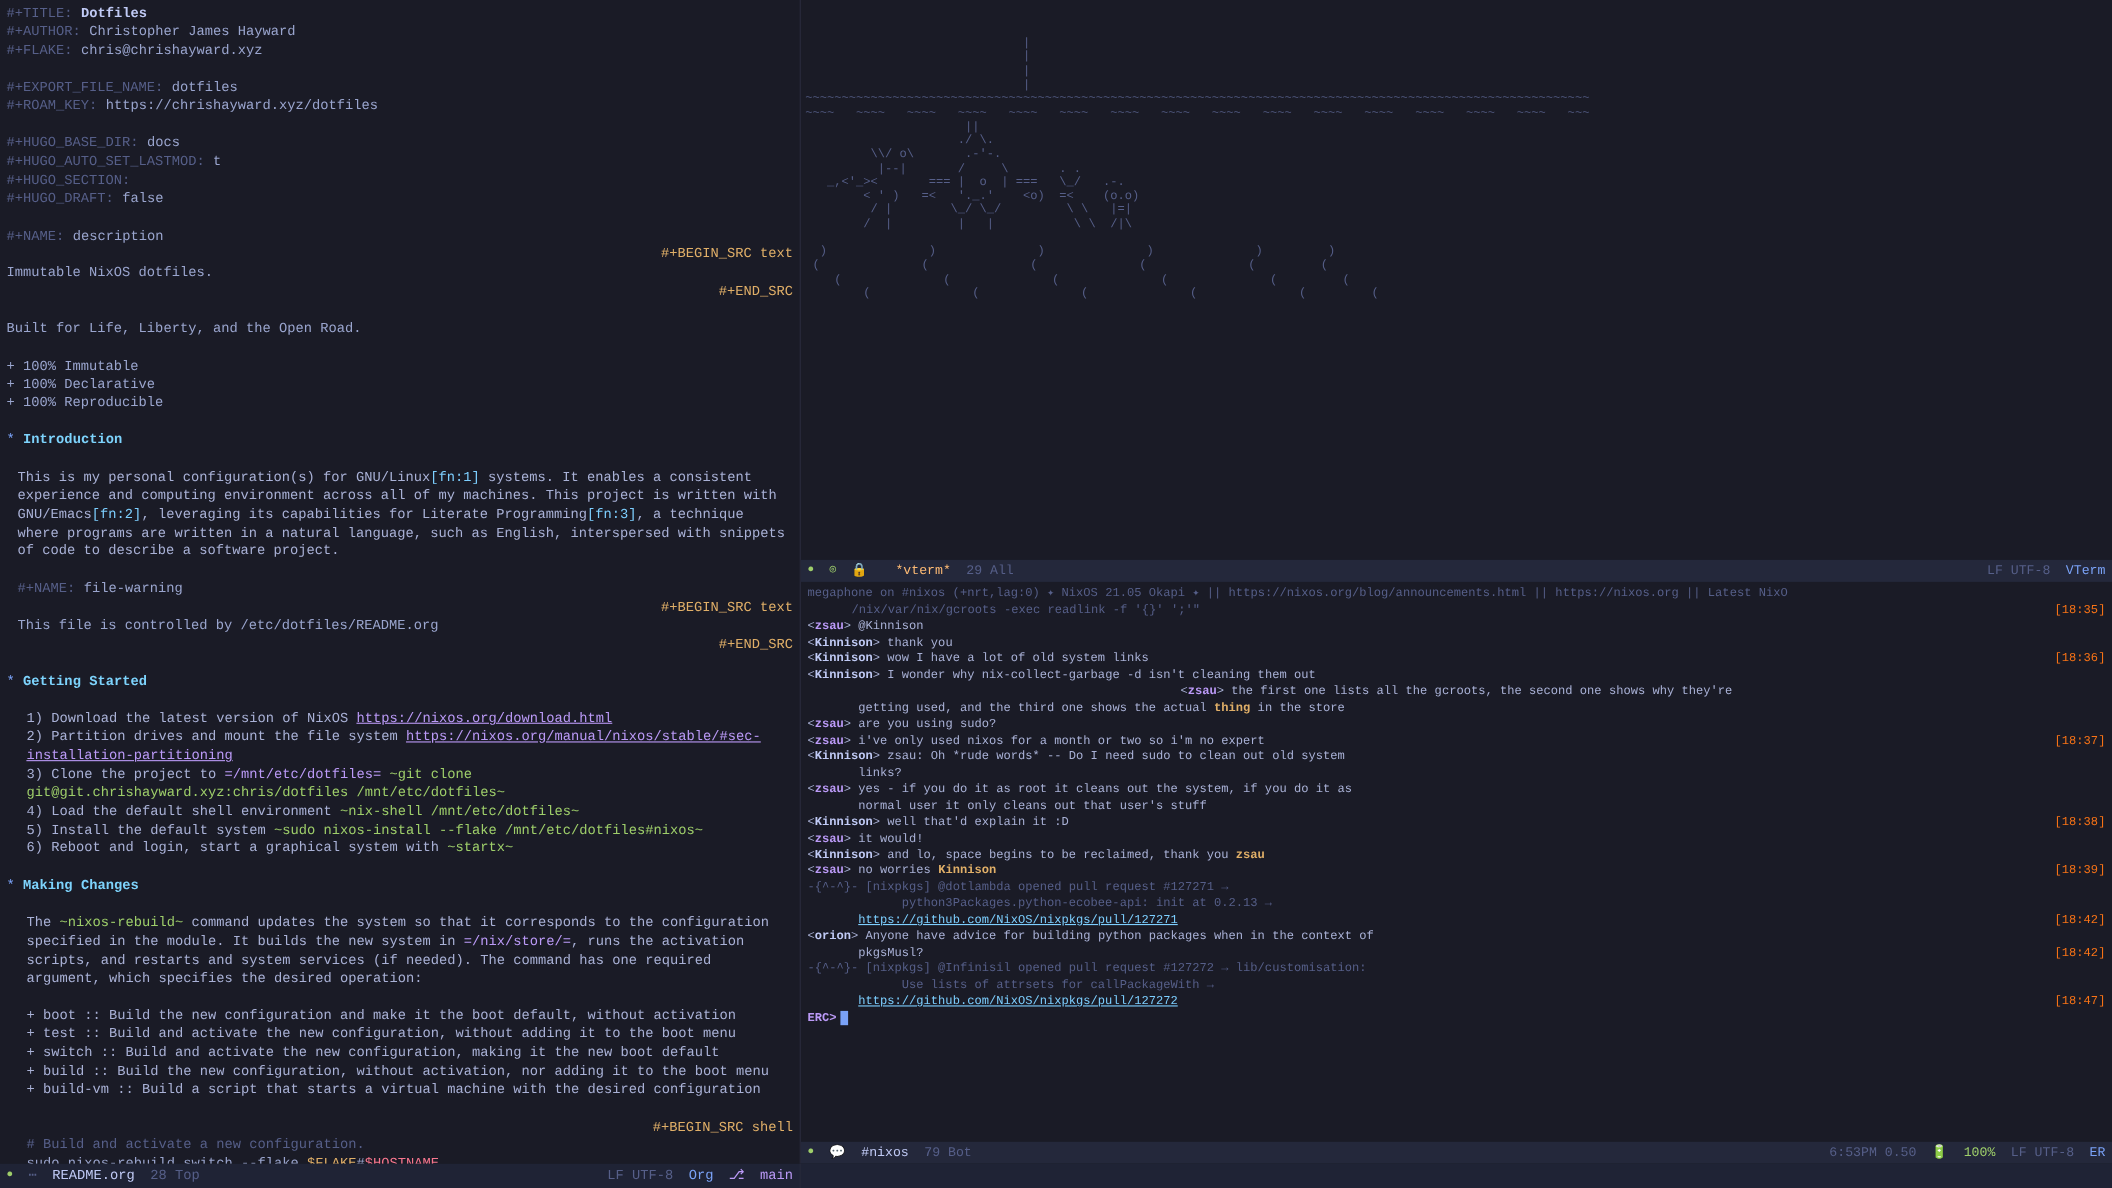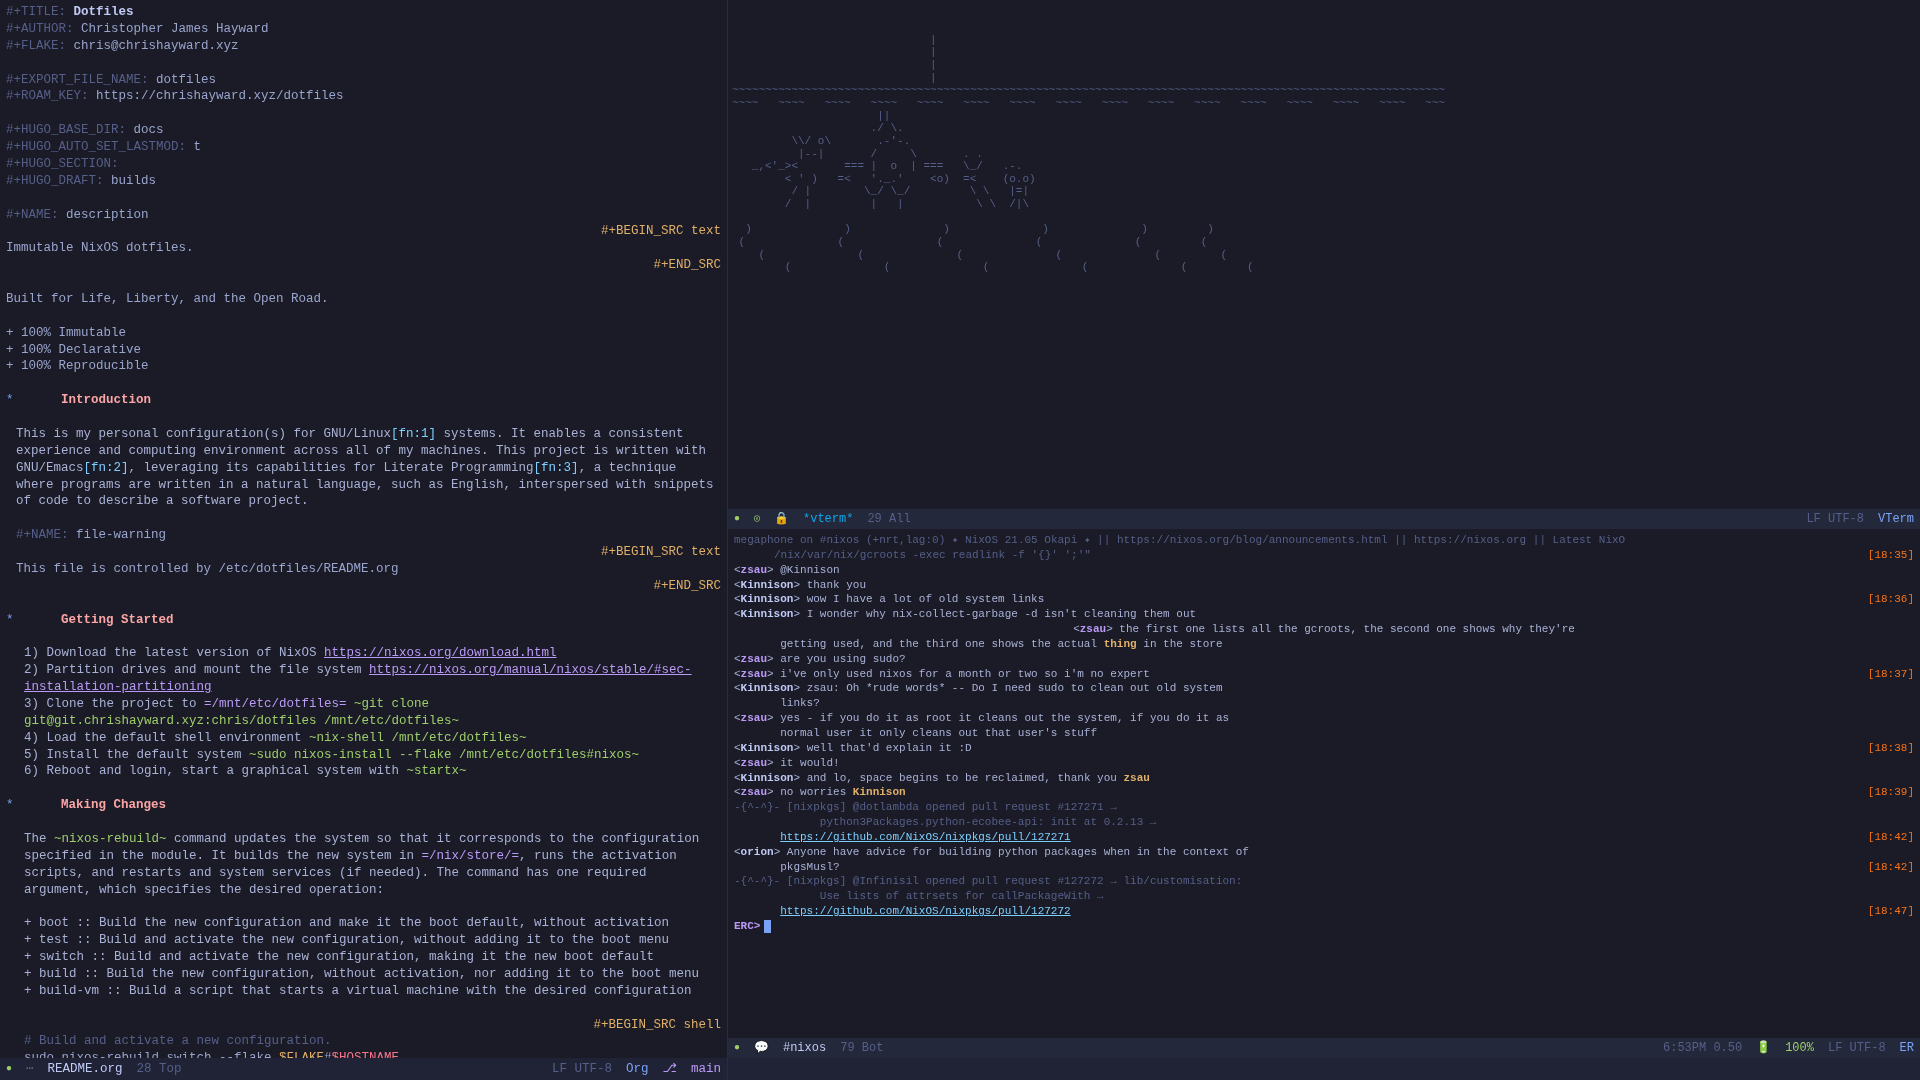--- a/index.html
+++ b/index.html
@@ -107,7 +107,7 @@
   <div><span class="org-kw">#+HUGO_BASE_DIR:</span> <span class="org-val">docs</span></div>
   <div><span class="org-kw">#+HUGO_AUTO_SET_LASTMOD:</span> <span class="org-val">t</span></div>
   <div><span class="org-kw">#+HUGO_SECTION:</span> <span class="org-val"></span></div>
-  <div><span class="org-kw">#+HUGO_DRAFT:</span> <span class="org-val">builds</span></div>
+  <div><span class="org-kw">#+HUGO_DRAFT:</span> <span class="org-val">false</span></div>
   <div>&nbsp;</div>
   <div><span class="org-kw">#+NAME:</span> <span class="org-val">description</span></div>
   <div class="org-src">#+BEGIN_SRC text</div>

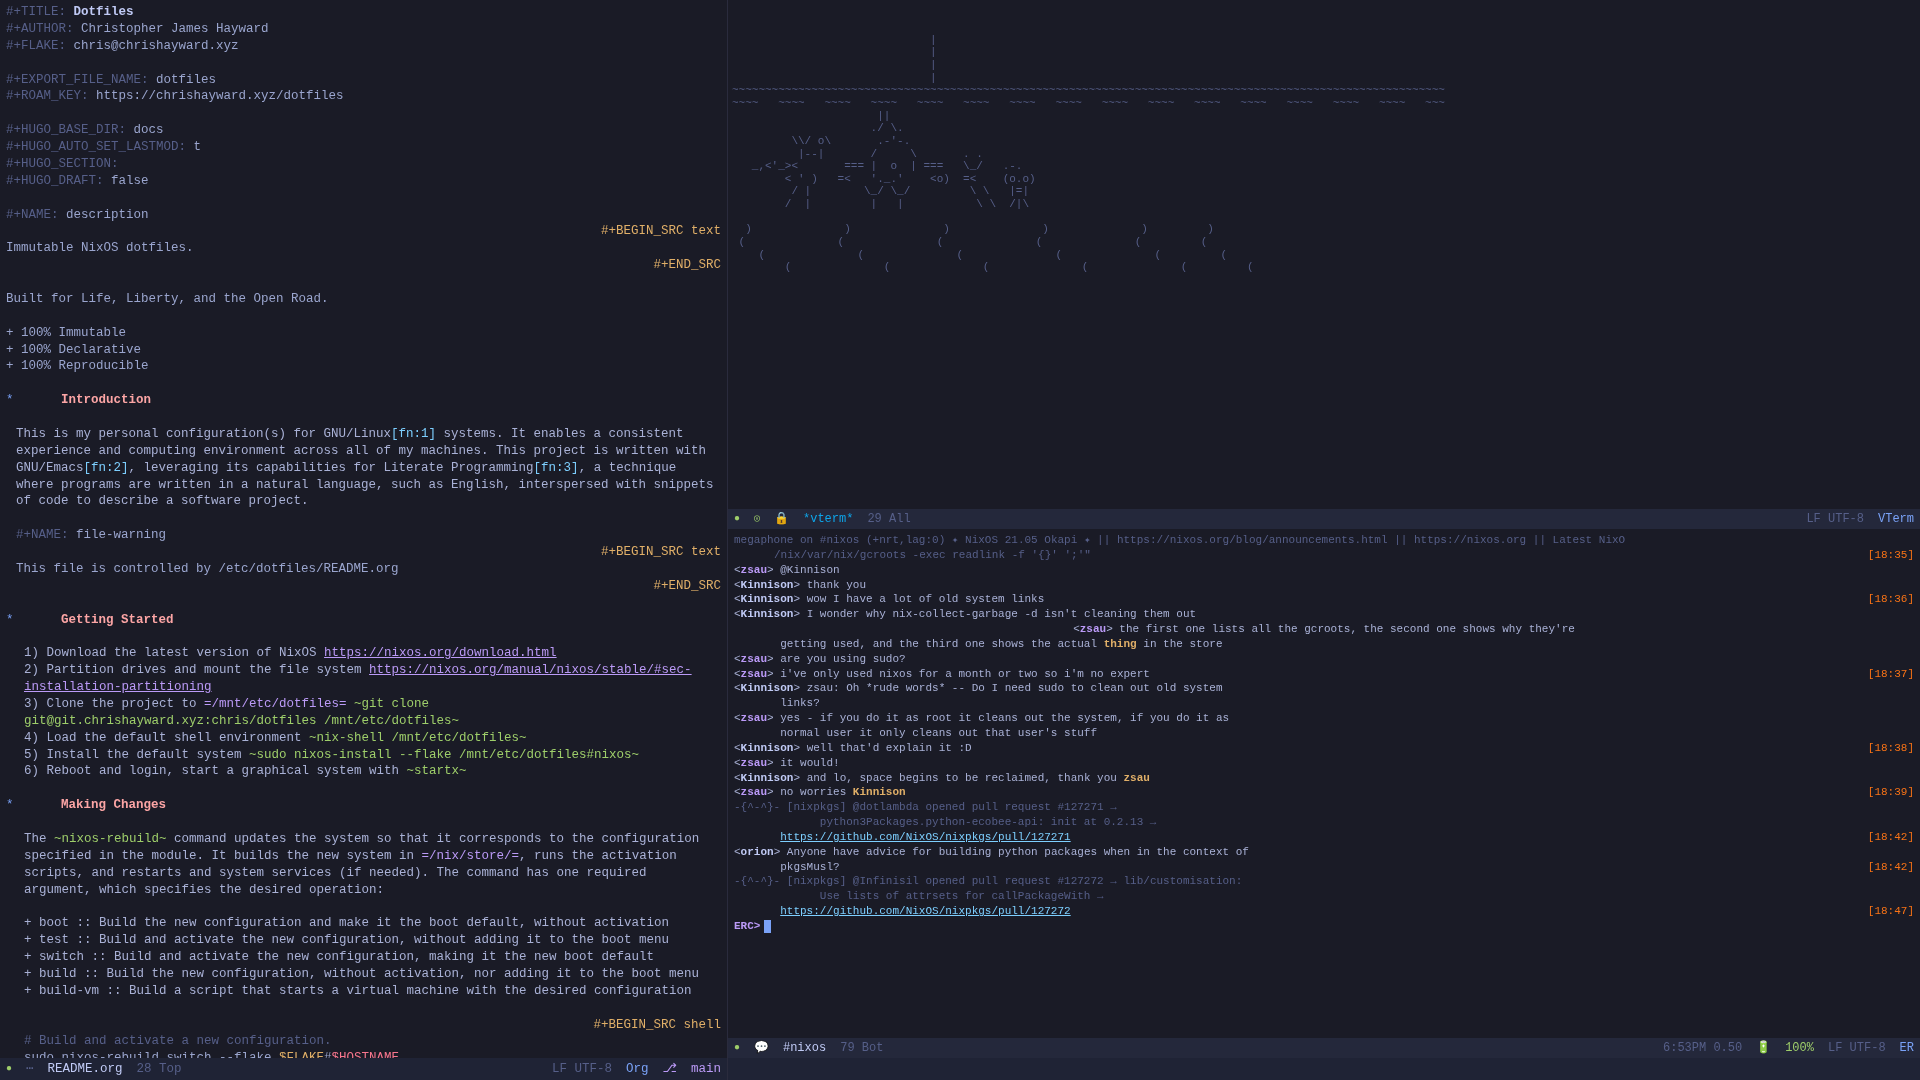--- a/index.html
+++ b/index.html
@@ -62,7 +62,7 @@
   .org-kw { color: #565f89; }
   .org-val { color: #9aa5ce; }
   .org-title { color: #c0caf5; font-weight: bold; }
-  .org-heading { color: #fca5a5; font-weight: bold; margin-left: 40px; }
+  .org-heading { color: #7dd3fc; font-weight: bold; }
   .org-star { color: #7aa2f7; }
   .org-src { color: #e0af68; text-align: right; }
   .org-link { color: #bb9af7; text-decoration: underline; }

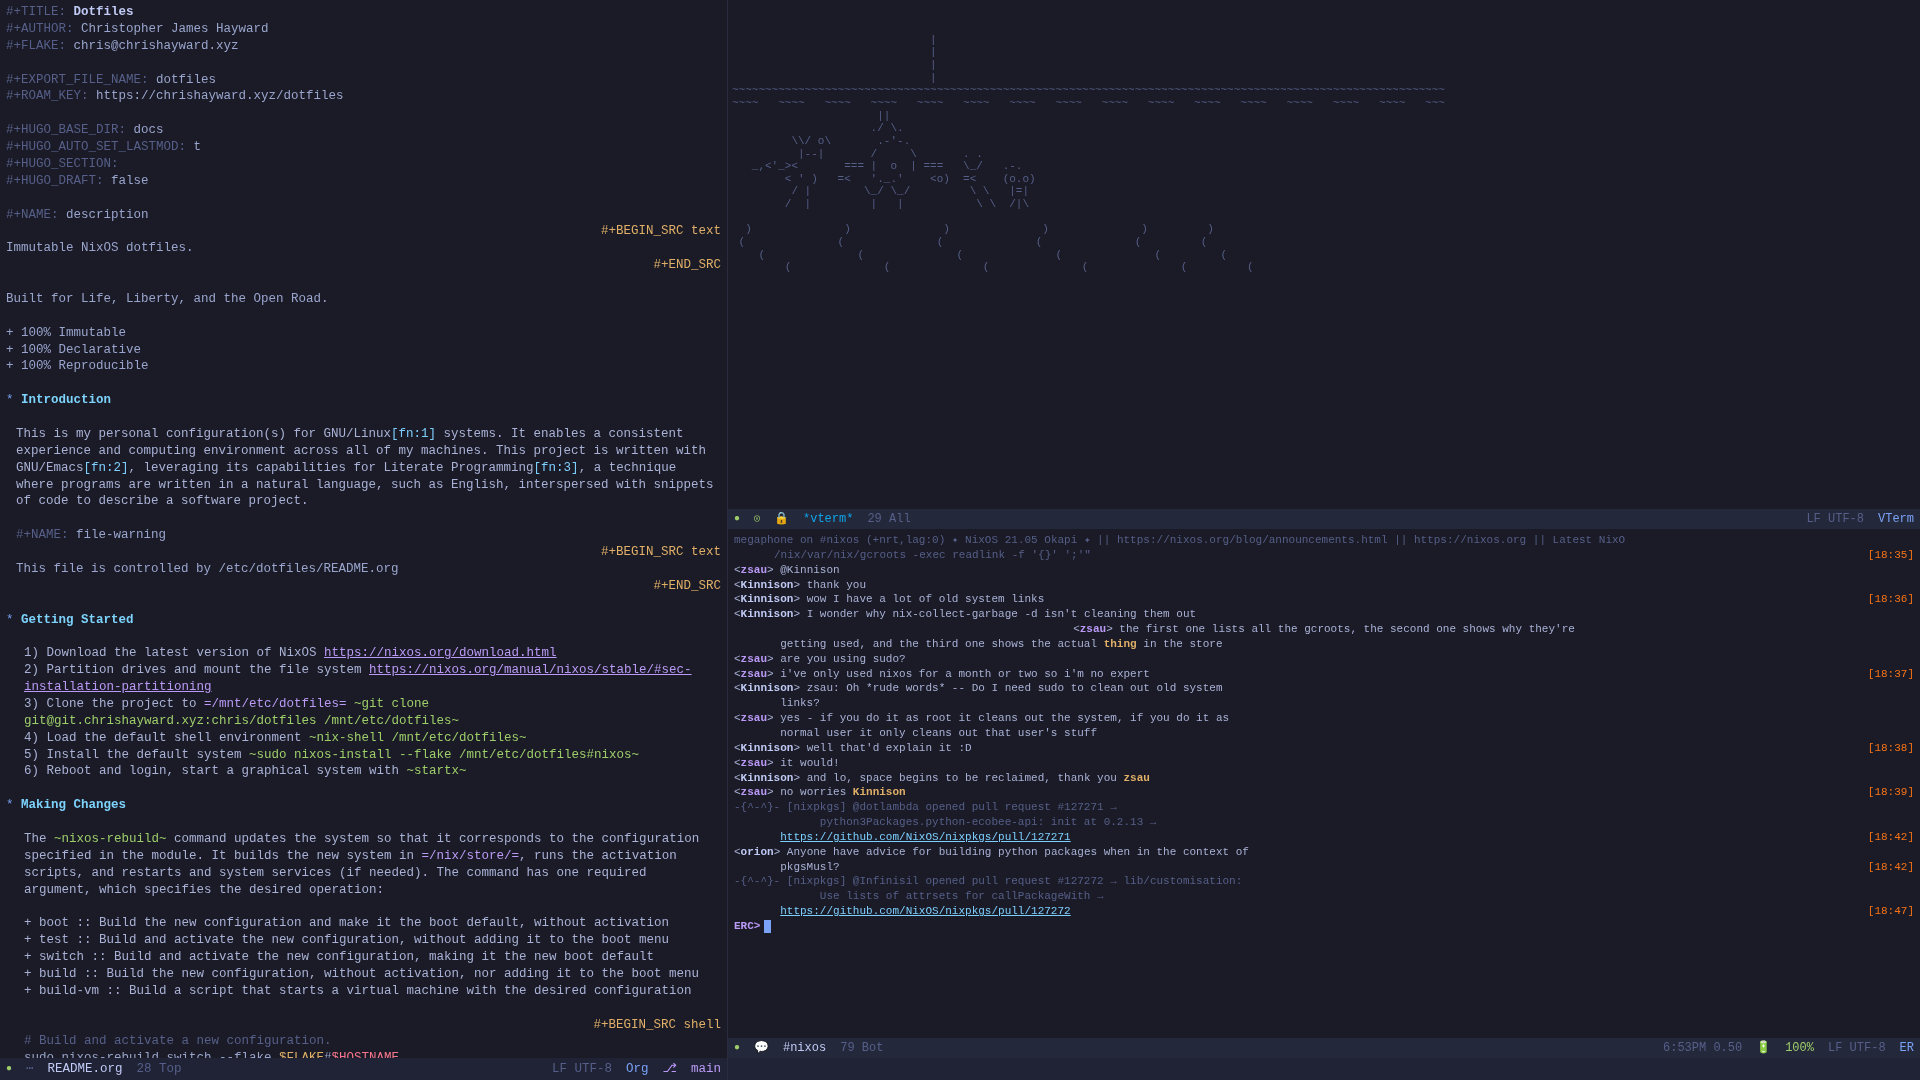--- a/index.html
+++ b/index.html
@@ -83,7 +83,7 @@
   .ml-dot { color: #9ece6a; font-size: 10px; }
   .ml-lock { color: #c0caf5; }
   .ml-buf { color: #c0caf5; }
-  .ml-buf-mod { color: #0ea5e9; }
+  .ml-buf-mod { color: #fdba74; margin-left: 11px; }
   .ml-info { color: #565f89; }
   .ml-branch { color: #bb9af7; }
   .ml-mode { color: #7aa2f7; }

